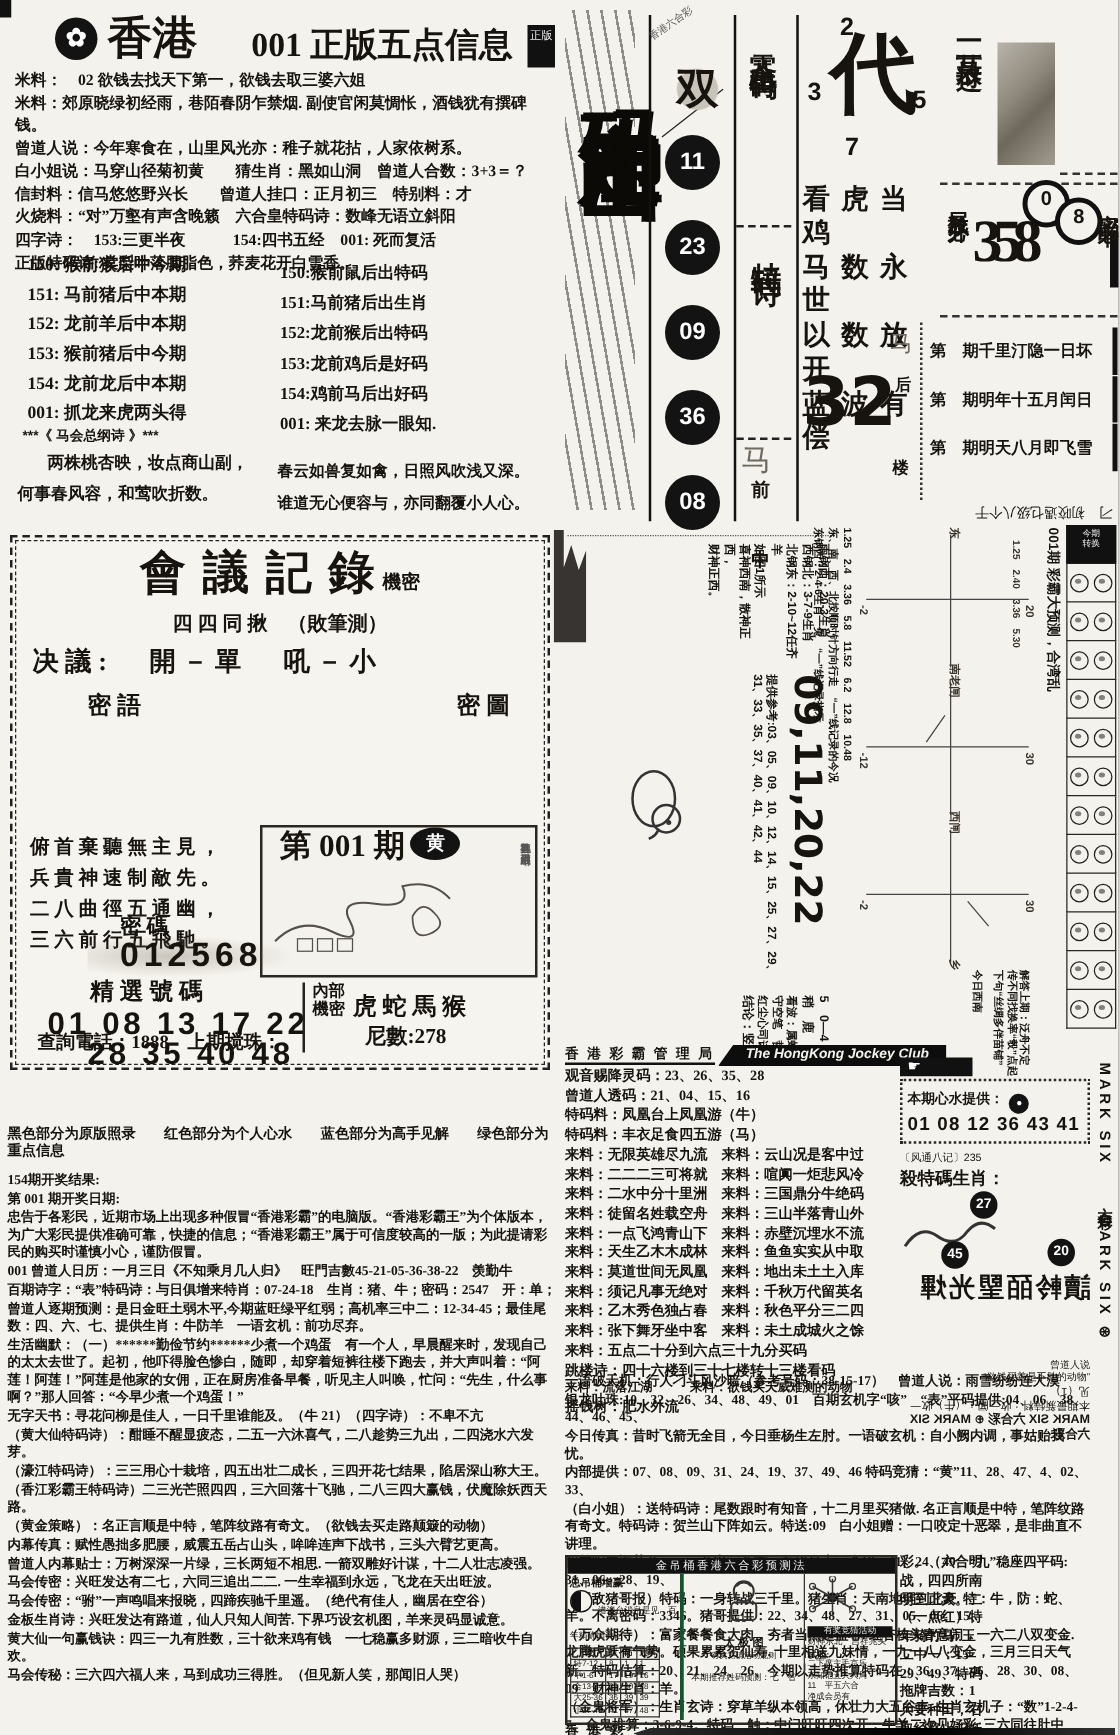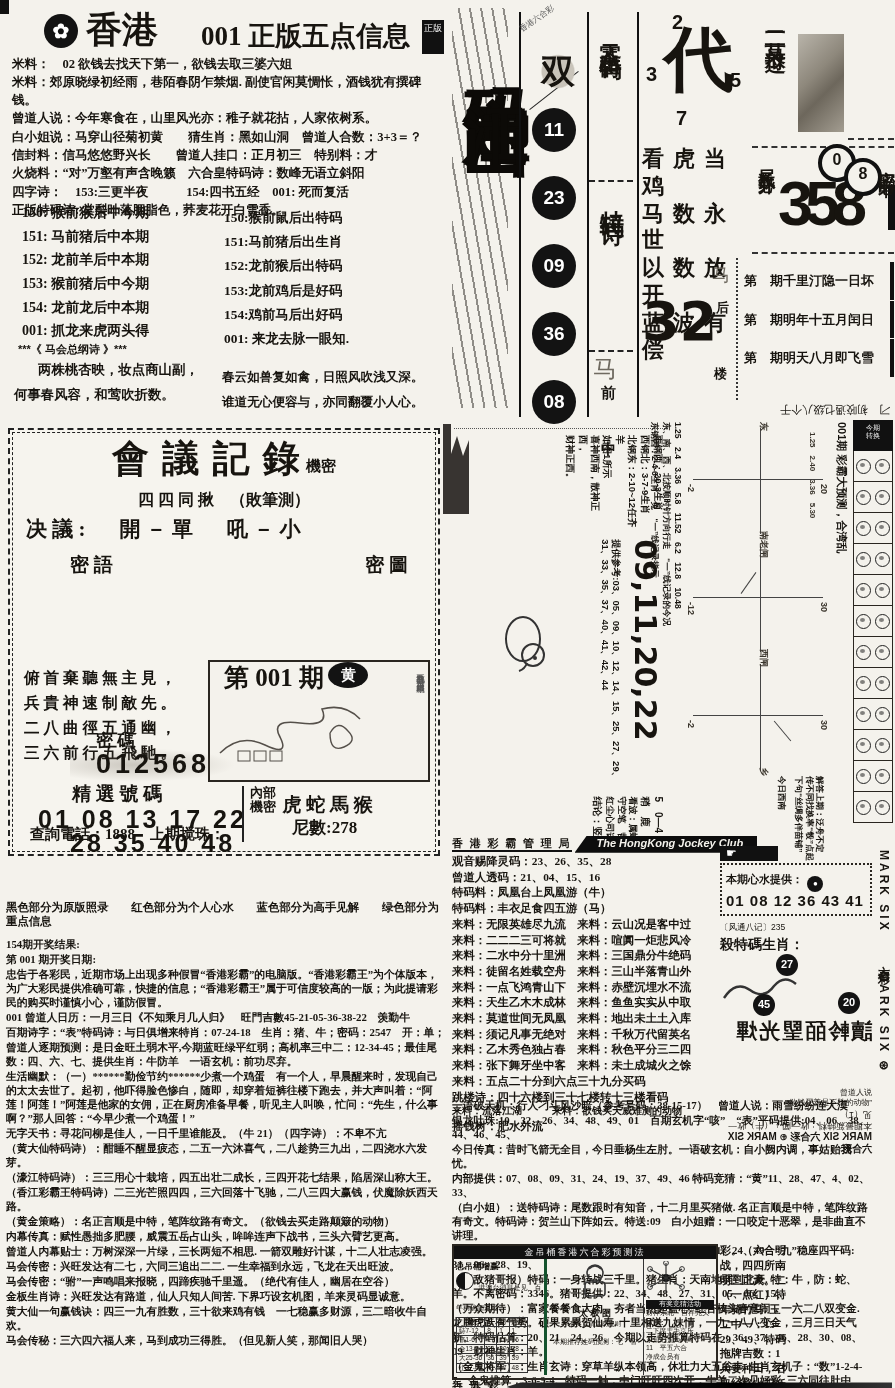--- a/index.html
+++ b/index.html
@@ -137,7 +137,7 @@
 
     <div class="abs" style="left:112px;top:140px;width:142px;height:104px;border-top:2px dashed #333;border-bottom:2px dashed #333;">
       <div class="vert b serif abs" style="left:4px;top:8px;font-size:17px;letter-spacing:3px;">尾数必开</div>
-      <div class="abs b" style="left:26px;top:16px;font-size:63px;letter-spacing:-8px;font-family:Liberation Sans, sans-serif;">358</div>
+      <div class="abs b" style="left:26px;top:16px;font-size:48px;letter-spacing:-8px;font-family:Liberation Serif, serif;">358</div>
       <div class="abs b" style="left:66px;top:-4px;width:30px;height:30px;border:4px solid #111;border-radius:50%;text-align:center;font-size:16px;line-height:24px;background:#f4f2ec;">0</div>
       <div class="abs b" style="left:92px;top:10px;width:30px;height:30px;border:4px solid #111;border-radius:50%;text-align:center;font-size:16px;line-height:24px;background:#f4f2ec;">8</div>
       <div class="vert b serif abs" style="left:124px;top:10px;font-size:17px;letter-spacing:3px;">密码必中</div>

